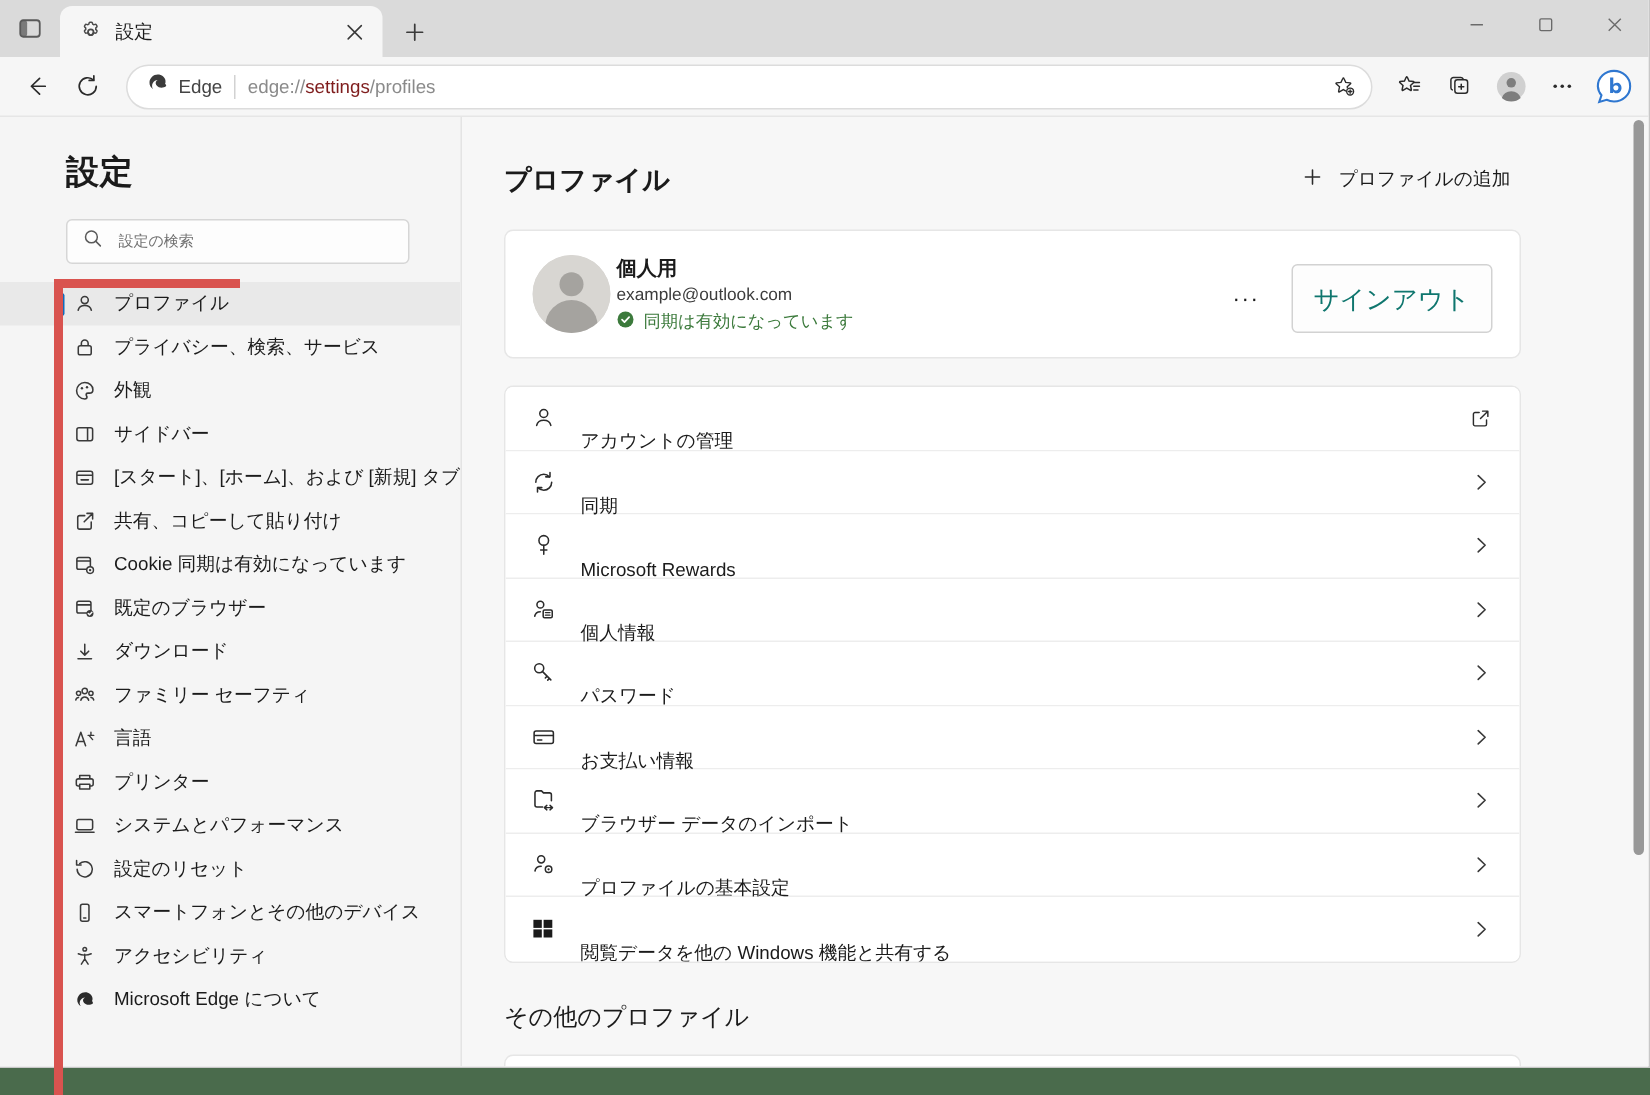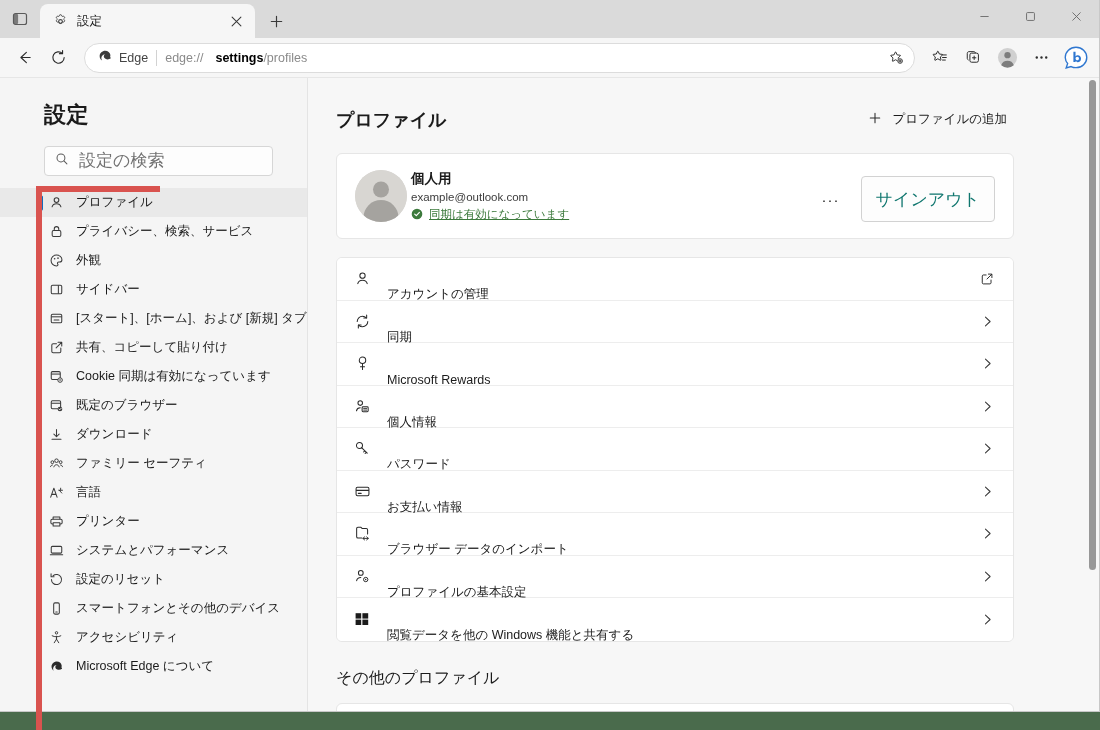--- a/index.html
+++ b/index.html
@@ -153,7 +153,7 @@
     white-space: nowrap;
     overflow: hidden;
   }
-  .omni-url b { color: #000000; font-weight: 700; padding-left: 12px; }
+  .omni-url b { color: #7f1d1d; font-weight: 400; }
   .omni-fav {
     width: 28px; height: 26px;
     border-radius: 13px;

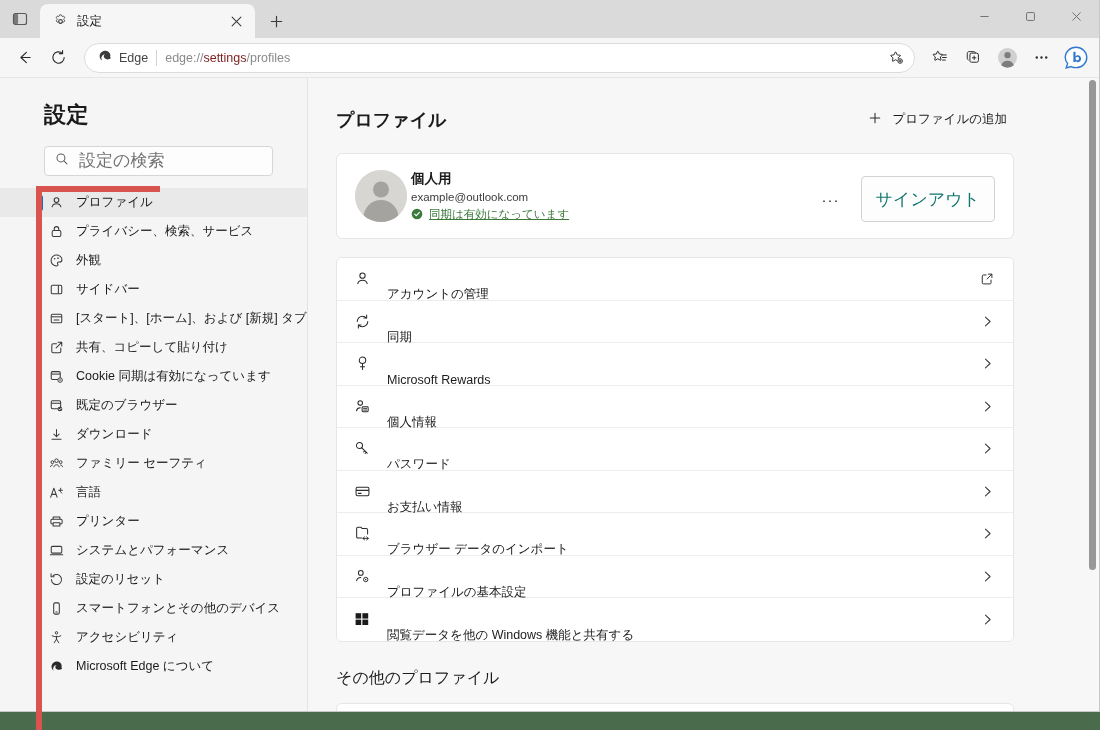--- a/index.html
+++ b/index.html
@@ -210,8 +210,8 @@
     border: none;
     outline: none;
     background: transparent;
-    font-family: Liberation Mono, monospace;
-    font-size: 17px;
+    font-family: Liberation Serif, serif;
+    font-size: 10px;
     color: #404040;
     width: 100%;
     height: 100%;

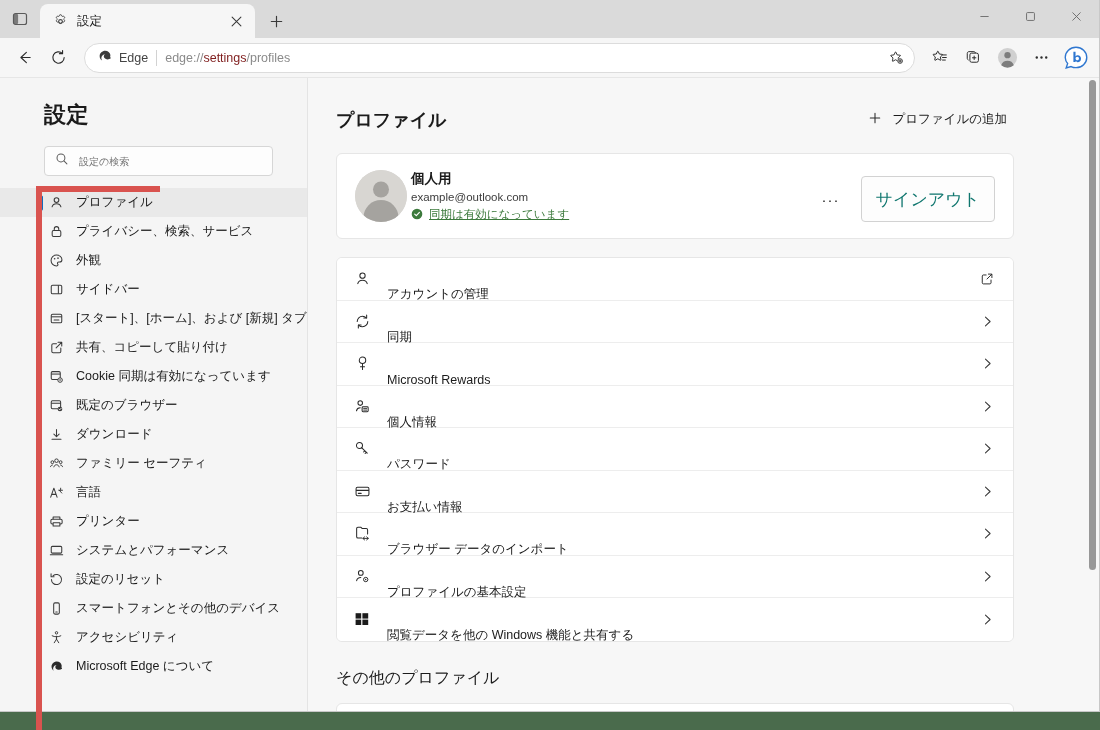--- a/index.html
+++ b/index.html
@@ -325,7 +325,7 @@
     gap: 6px;
     font-size: 11.5px;
   }
-  .sync-text { color: #3c7a3c; text-decoration: underline; }
+  .sync-text { color: #3c7a3c; }
   .profile-actions {
     display: flex;
     align-items: center;

